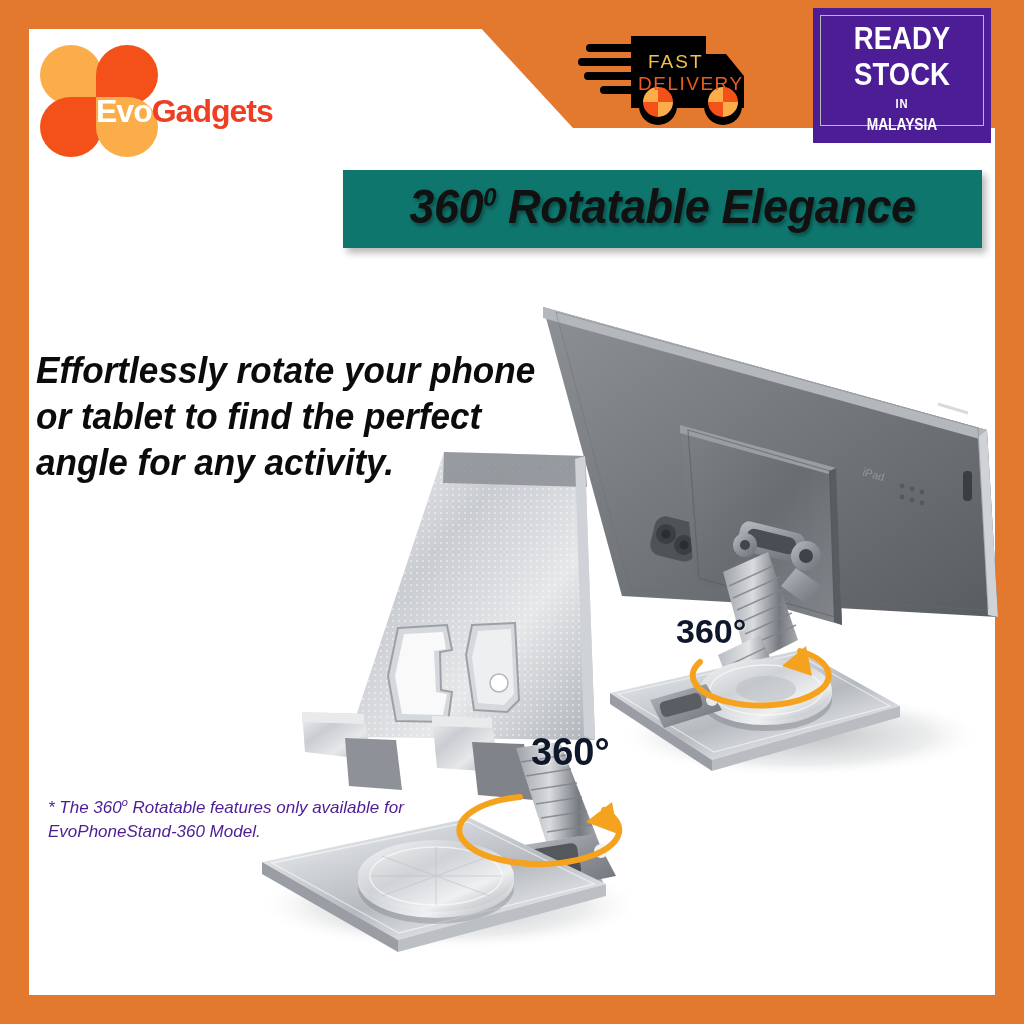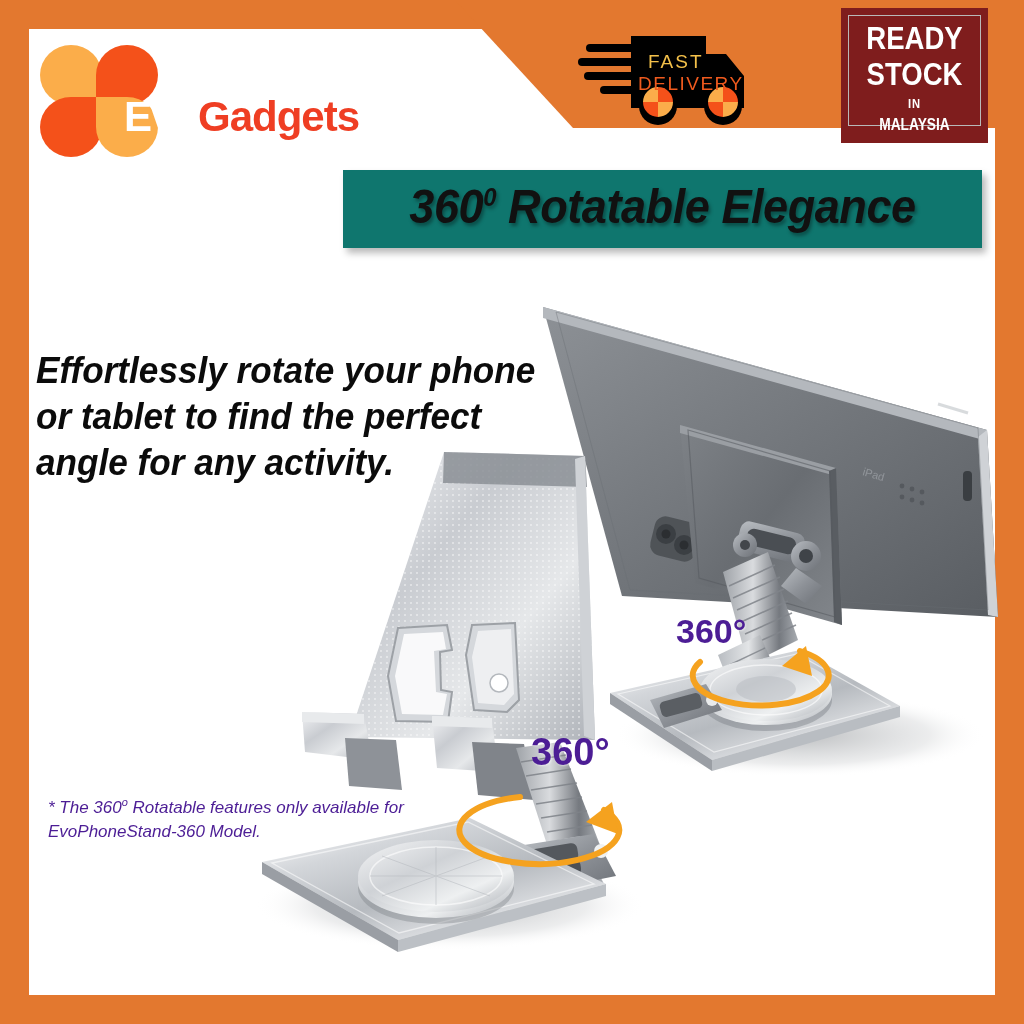--- a/index.html
+++ b/index.html
@@ -50,8 +50,8 @@
 
   
   .ready-stock{
-    position:absolute;left:841px;top:8px;width:147px;height:135px;
-    background:#7f1d1d;z-index:8;
+    position:absolute;left:813px;top:8px;width:178px;height:135px;
+    background:#4c1d95;z-index:8;
     box-sizing:border-box;
   }
   .ready-stock .rs-inner{

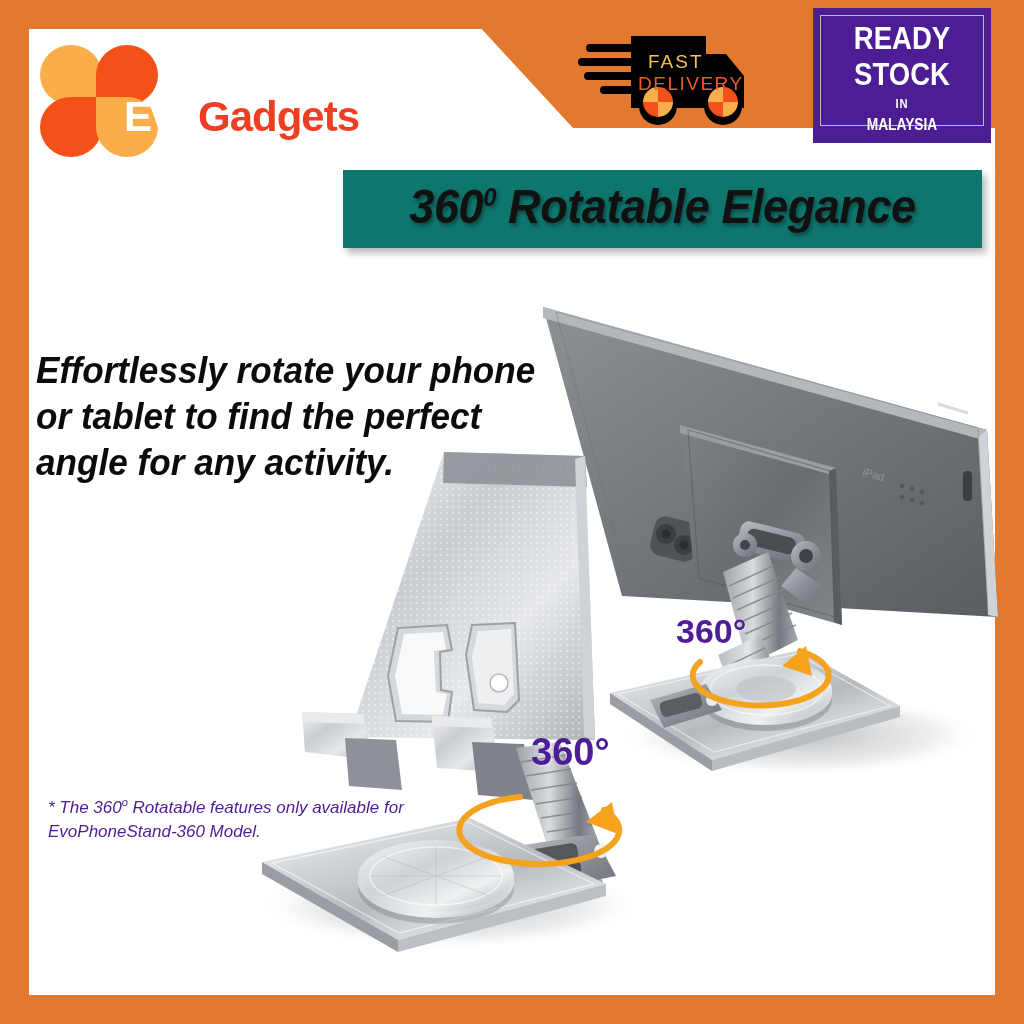--- a/index.html
+++ b/index.html
@@ -37,9 +37,8 @@
   .petal.br{left:56px;top:52px;background:#fbad4a;border-radius:0 50% 50% 50%;}
   .logo-text{
     position:absolute;left:56px;top:48px;
-    font-size:42px;font-weight:700;letter-spacing:-1px;white-space:nowrap;
-    font-family:"Liberation Sans", sans-serif;
-    padding-left:28px;
+    font-size:32px;font-weight:700;letter-spacing:-1px;white-space:nowrap;
+    font-family:"Liberation Sans", sans-serif;
   }
   .logo-text .evo{color:#ffffff;}
   .logo-text .gadgets{color:#ef3e23;}

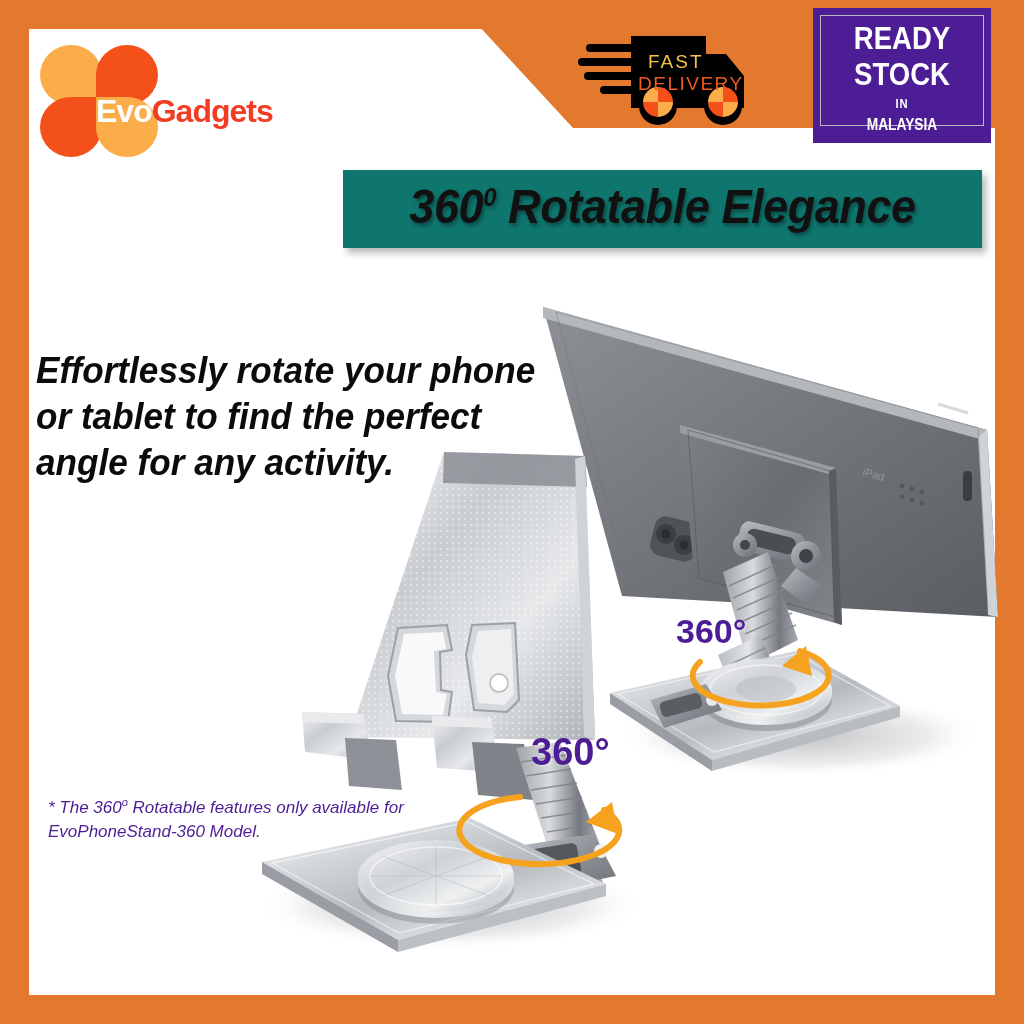--- a/index.html
+++ b/index.html
@@ -109,7 +109,7 @@
   .label360{
     position:absolute;z-index:9;
     font-family:"Liberation Sans", sans-serif;
-    font-weight:700;color:#4c1d95;
+    font-weight:700;color:#0f172a;
     text-shadow:1px 1px 2px rgba(255,255,255,0.55);
   }
   .label360.phone{left:531px;top:731px;font-size:38px;}

